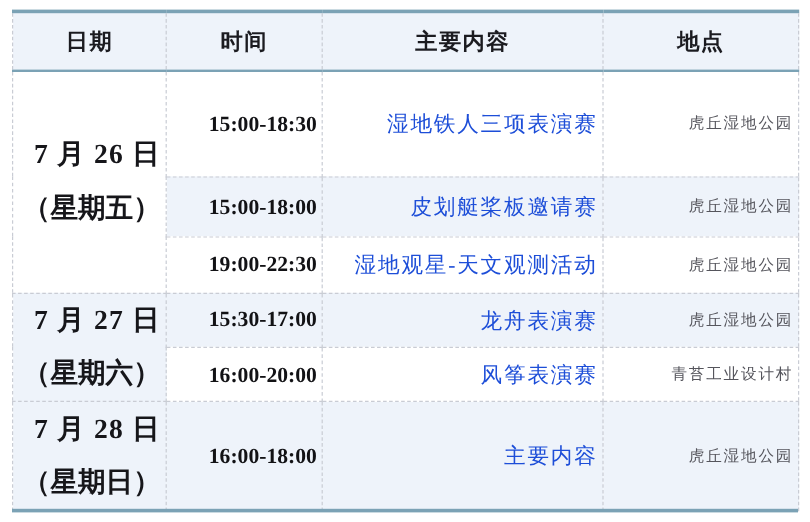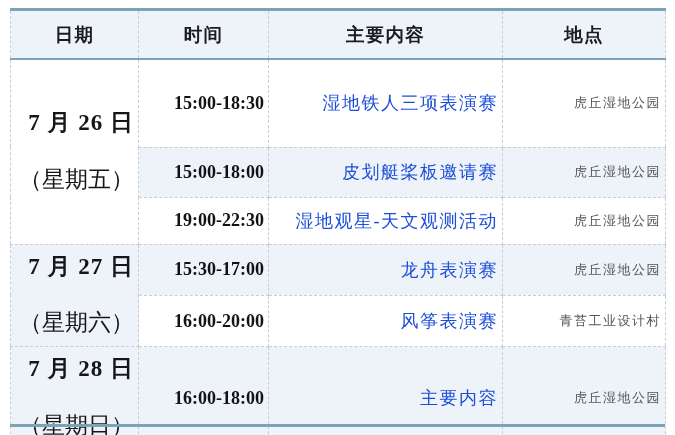--- a/index.html
+++ b/index.html
@@ -91,7 +91,7 @@
     border-bottom: 1px dashed #c9ccd4;
   }
   td.date-cell .d-line1 { display: block; white-space: nowrap; }
-  td.date-cell .d-line2 { display: block; white-space: nowrap; letter-spacing: 0px; font-weight: 400; margin-top: 12px; }
+  td.date-cell .d-line2 { display: block; white-space: nowrap; letter-spacing: 0px; font-weight: 700; }
   td.date-cell.group-shaded { background: #eef3fa !important; }
   td.date-cell.group-plain  { background: #ffffff !important; }
   td.date-cell.group-last   { border-bottom: none; }

